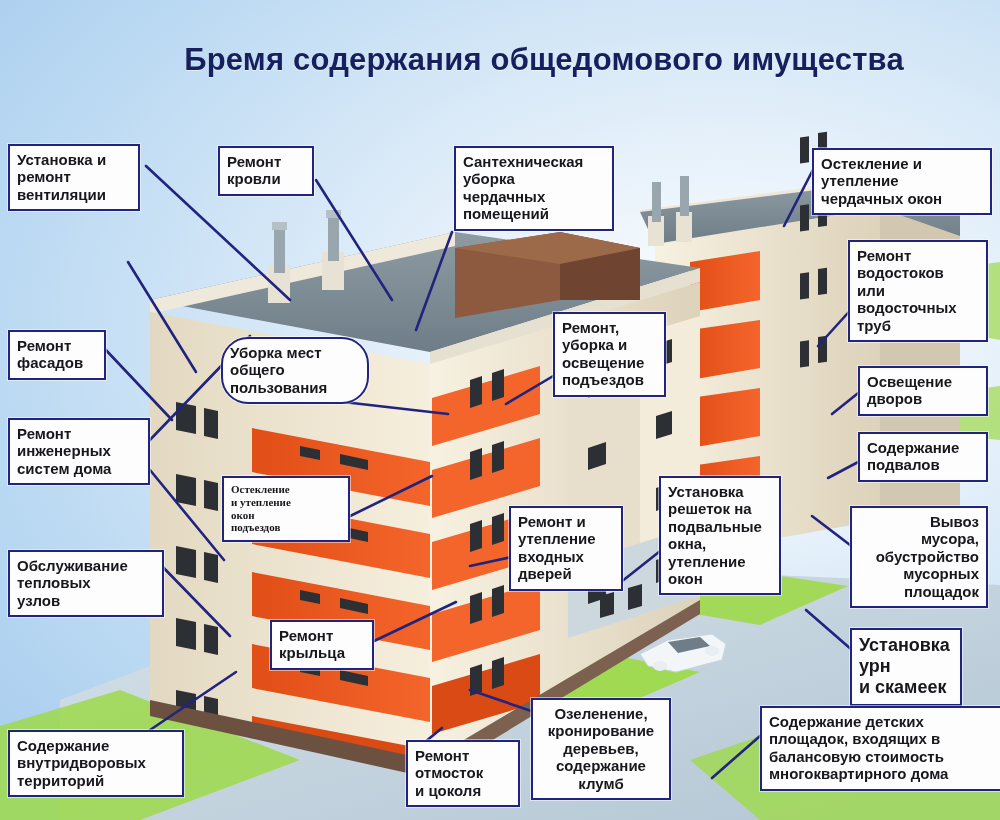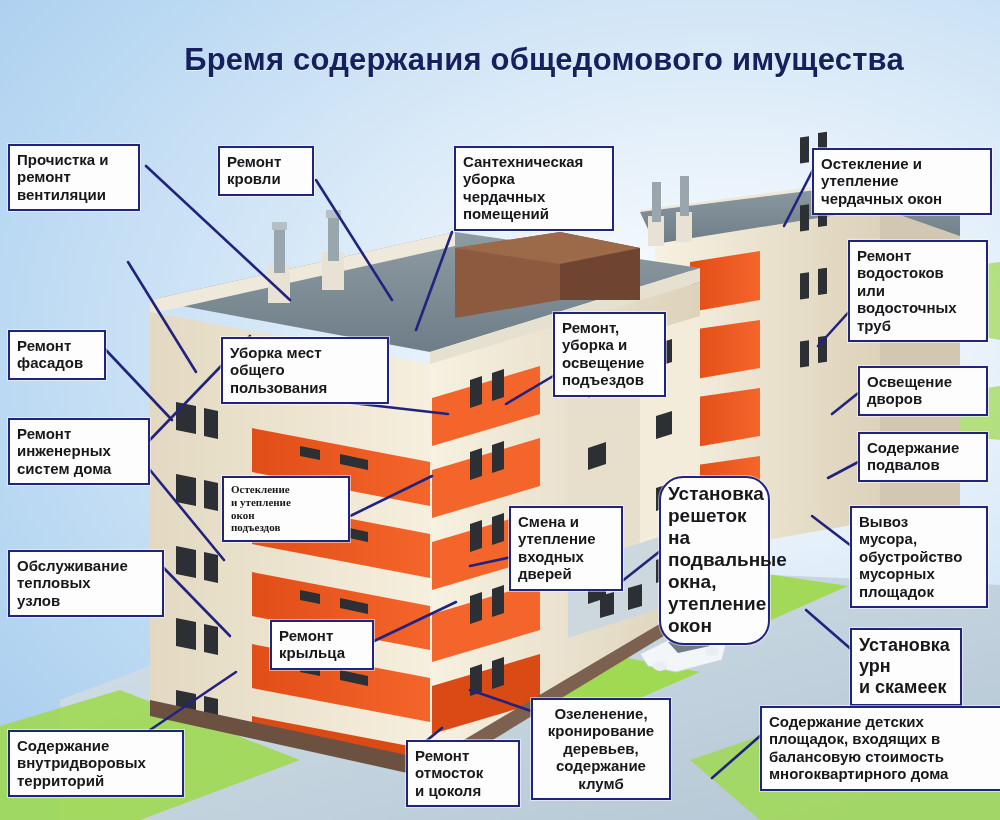--- a/index.html
+++ b/index.html
@@ -227,7 +227,7 @@
   </svg>
 
   <div class="callout" style="left:8px;top:144px;width:132px;font-size:15px;">
-    <span>Прочистка и
+    <span>Установка и
 ремонт
 вентиляции</span>
   </div>

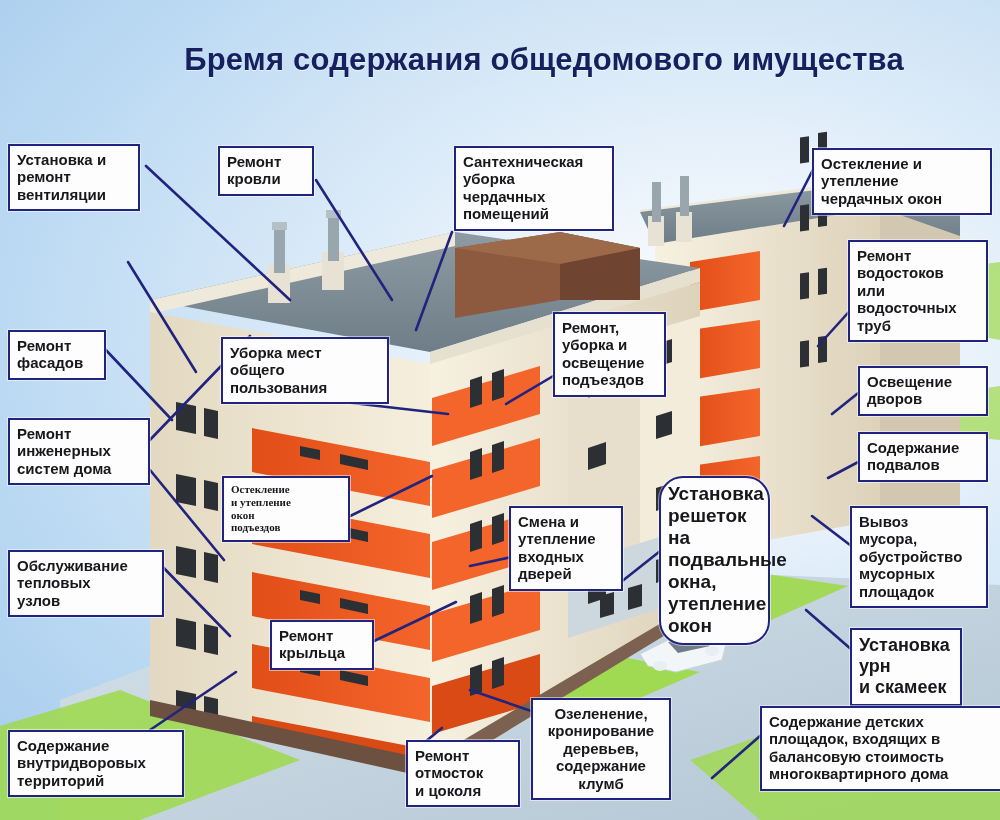--- a/index.html
+++ b/index.html
@@ -268,7 +268,7 @@
 помещений</span>
   </div>
 
-  <div class="callout" style="left:221px;top:337px;width:168px;font-size:15px;">
+  <div class="callout" style="left:221px;top:337px;width:148px;font-size:15px;border-radius:27px;">
     <span>Уборка мест
 общего
 пользования</span>

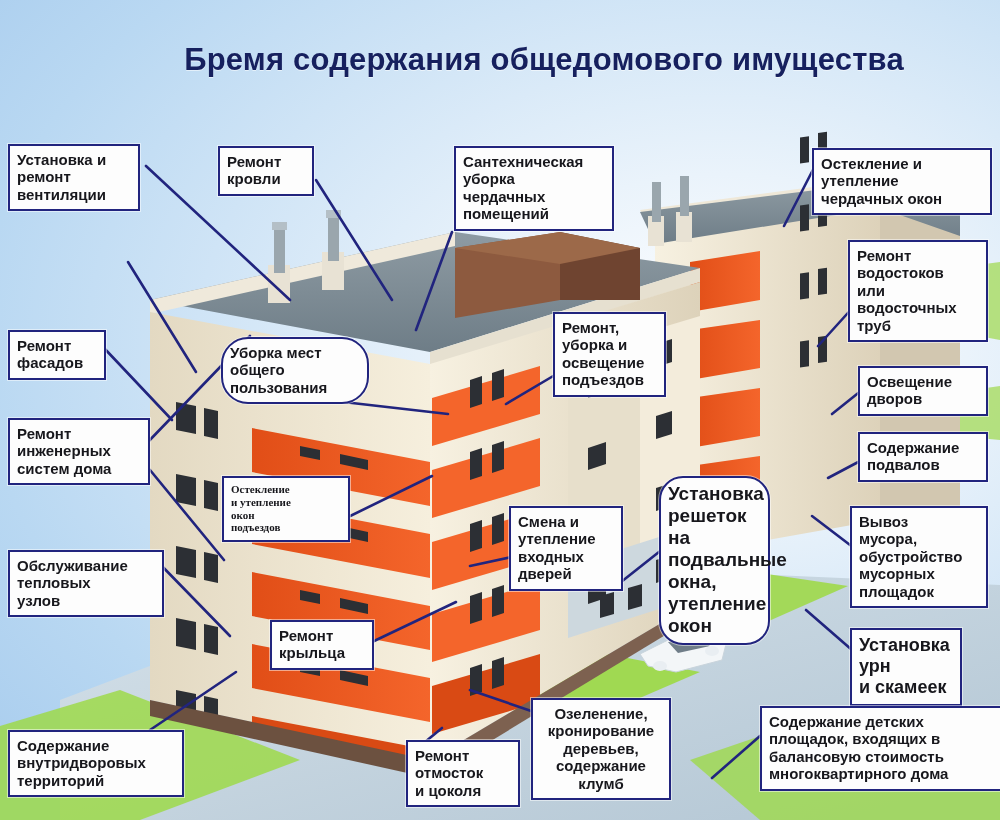--- a/index.html
+++ b/index.html
@@ -300,7 +300,7 @@
 дверей</span>
   </div>
 
-  <div class="callout" style="left:659px;top:476px;width:111px;font-size:19px;border-radius:24px;">
+  <div class="callout" style="left:659px;top:476px;width:122px;font-size:15px;">
     <span>Установка
 решеток на
 подвальные

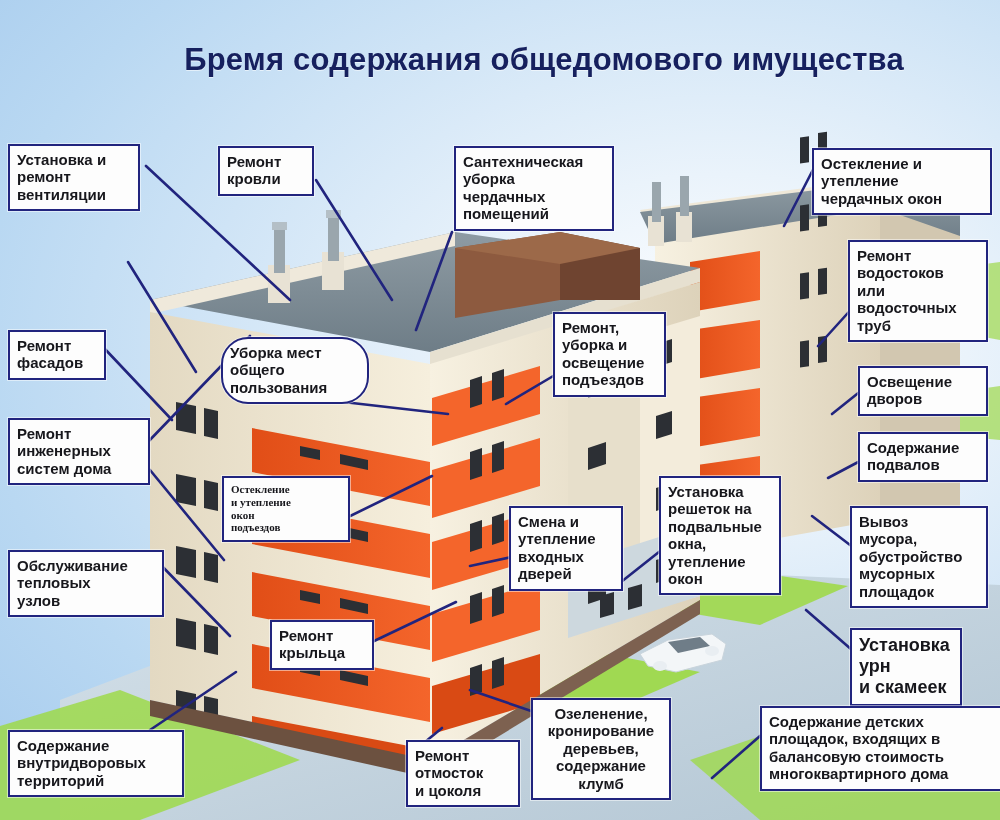--- a/index.html
+++ b/index.html
@@ -294,7 +294,7 @@
   </div>
 
   <div class="callout" style="left:509px;top:506px;width:114px;font-size:15px;">
-    <span>Смена и
+    <span>Ремонт и
 утепление
 входных
 дверей</span>

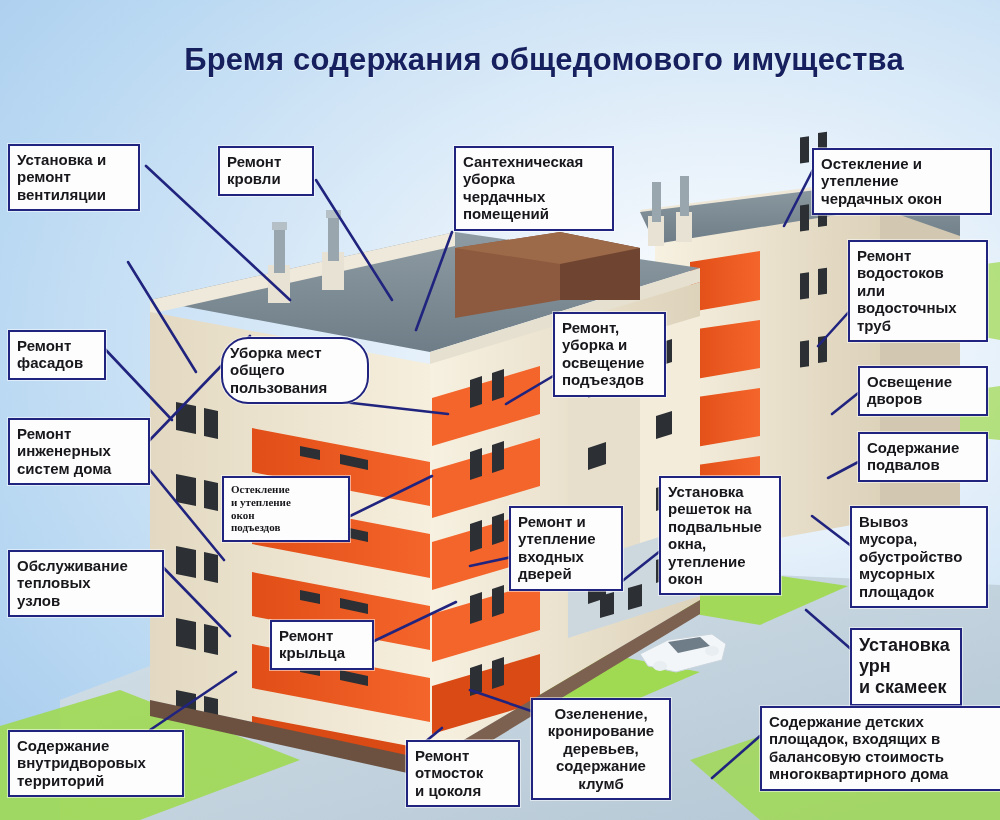--- a/index.html
+++ b/index.html
@@ -347,7 +347,7 @@
 подвалов</span>
   </div>
 
-  <div class="callout" style="left:850px;top:506px;width:138px;font-size:15px;">
+  <div class="callout" style="left:850px;top:506px;width:138px;font-size:15px;text-align:right;">
     <span>Вывоз
 мусора,
 обустройство

